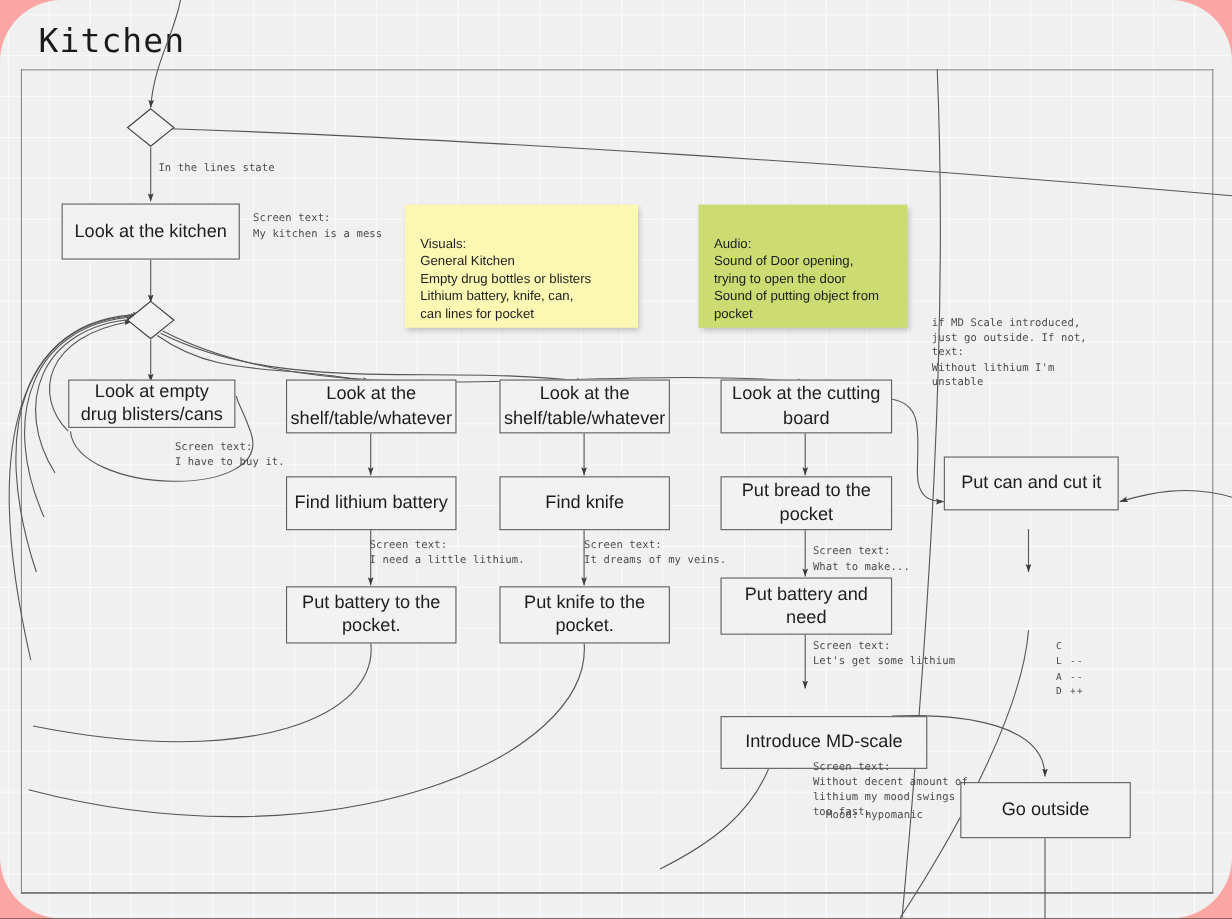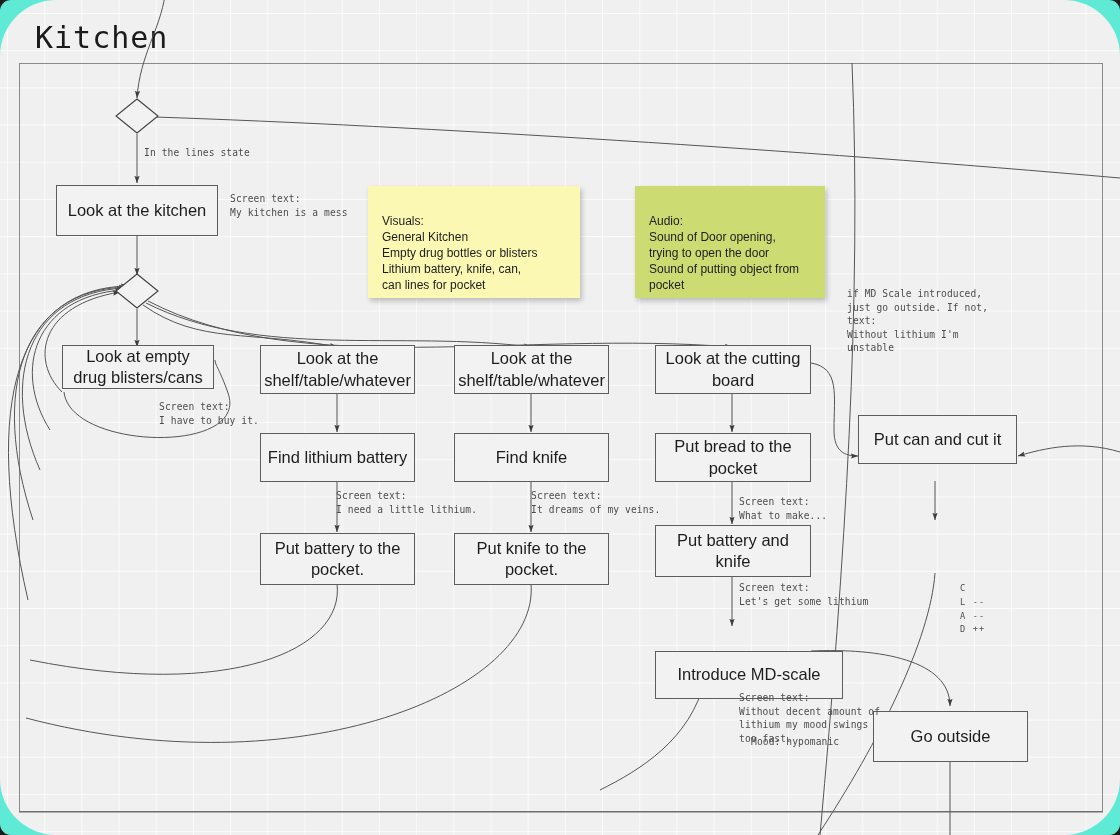--- a/index.html
+++ b/index.html
@@ -11,10 +11,9 @@
     position: relative;
     width: 1120px;
     height: 835px;
-    background: #5eead4;
+    background: #fca5a5;
     overflow: hidden;
     font-family: "Liberation Sans", sans-serif;
-    border-radius: 11px;
   }
   
   #canvas {

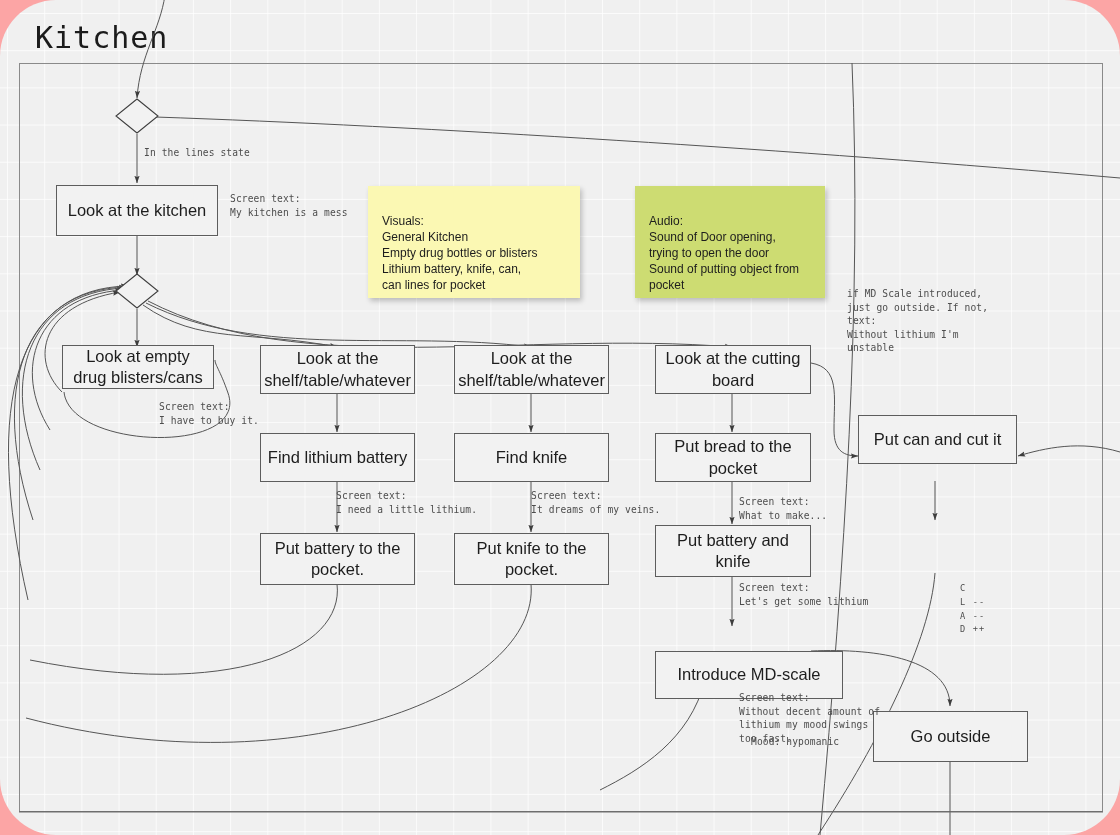--- a/index.html
+++ b/index.html
@@ -227,7 +227,7 @@
     </div>
 
     <div class="node" style="left:655px; top:525px; width:156px; height:52px;">
-      <span>Put battery and knife</span>
+      <span>Put battery and need</span>
     </div>
 
 

